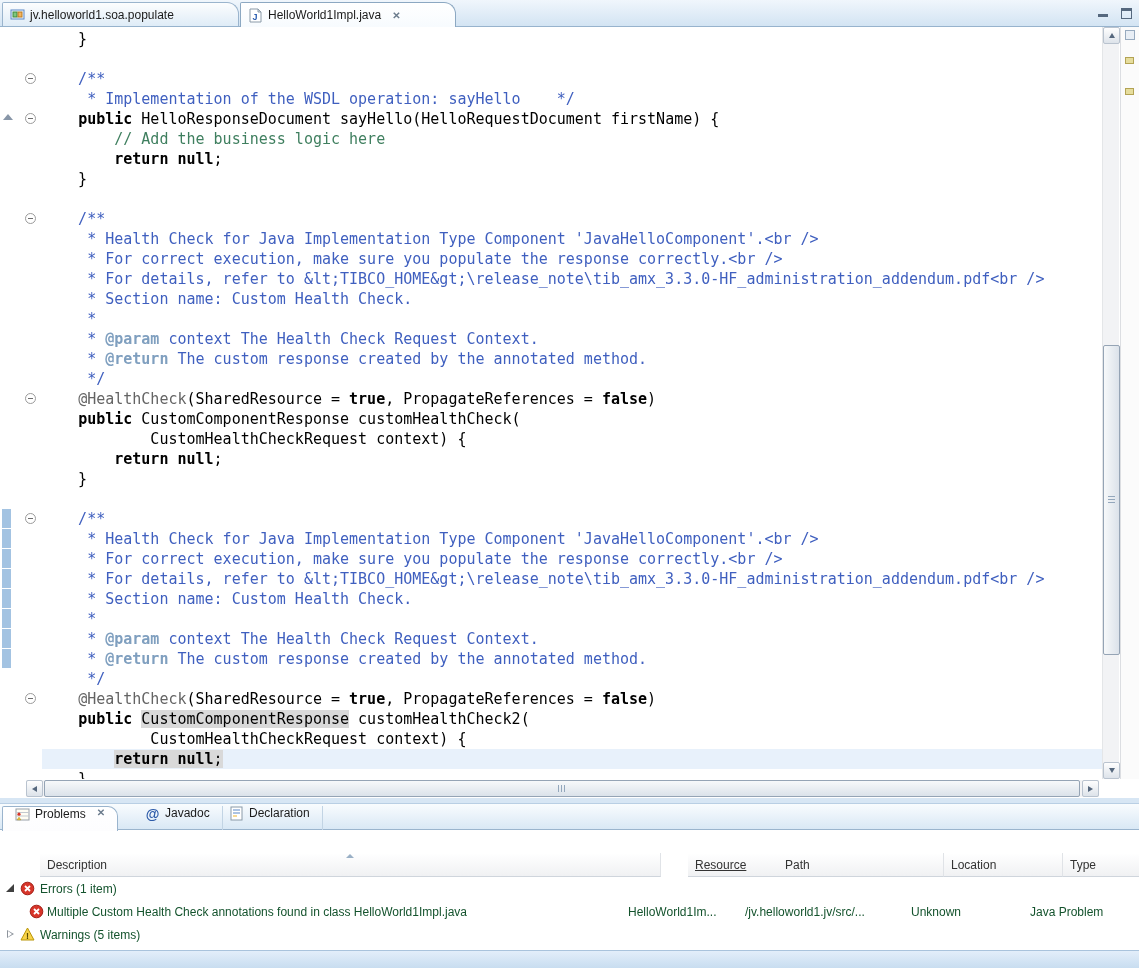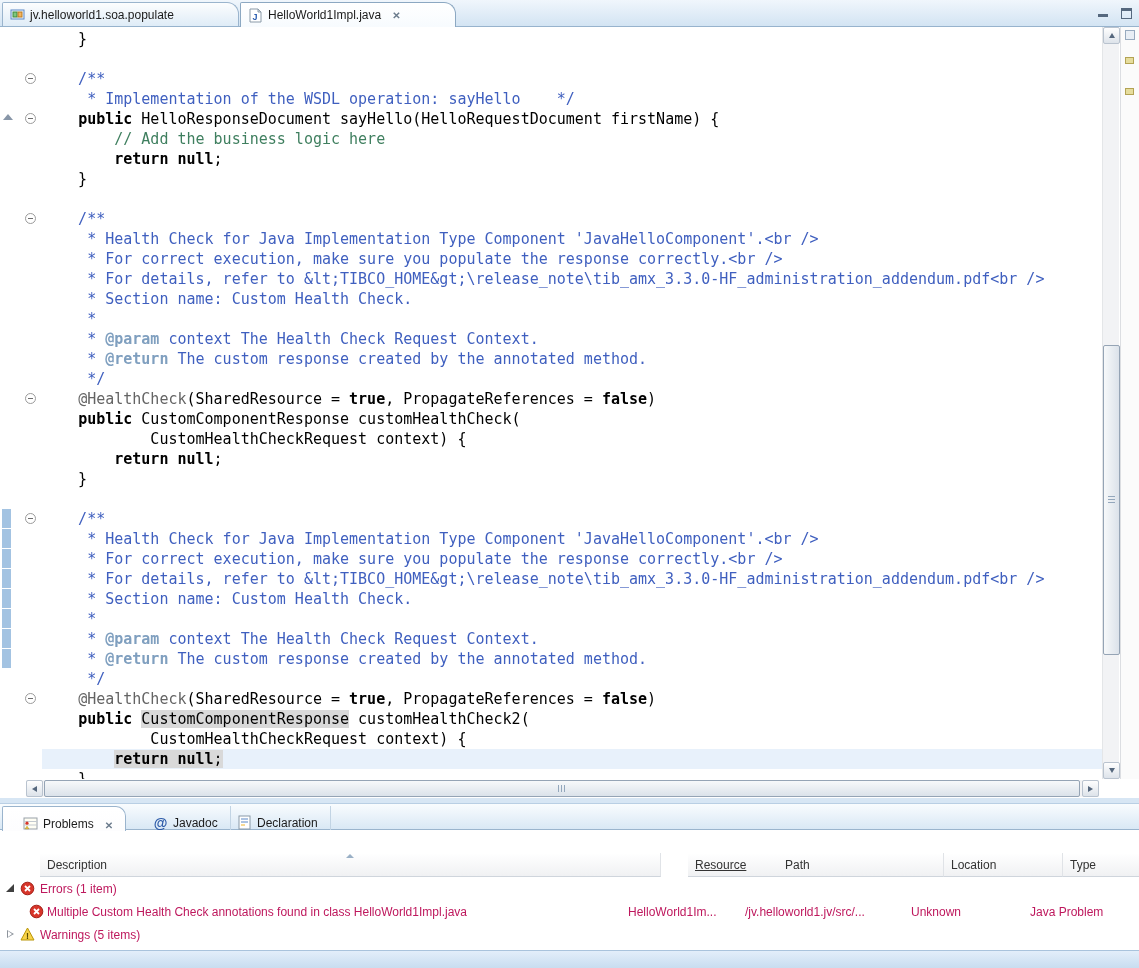--- a/index.html
+++ b/index.html
@@ -80,8 +80,8 @@
   .ptabbar { position:absolute; left:0; top:0; width:100%; height:27px;
              background:linear-gradient(#f9fcfe,#d9e8f5); border-top:1px solid #b9cfe4;
              border-bottom:1px solid #9ab4cd; z-index:2; }
-  .ptab { position:absolute; top:2px; height:24px; display:flex; align-items:flex-end; gap:5px;
-          padding:0 12px 0 20px; font-size:12px; color:#1b1b1b; border-right:1px solid #c2d4e4; white-space:nowrap; }
+  .ptab { position:absolute; top:2px; height:24px; display:flex; align-items:flex-start; gap:5px;
+          padding:0 12px 0 12px; font-size:12px; color:#1b1b1b; border-right:1px solid #c2d4e4; white-space:nowrap; }
   .ptab.active { background:linear-gradient(#ffffff,#fdfdfe); border:1px solid #9ab4cd; border-bottom:none;
                  border-radius:2px 10px 0 0; height:25px; z-index:3; }
   #tab-problems { left:2px; } #tab-javadoc { left:133px; } #tab-declaration { left:217px; }

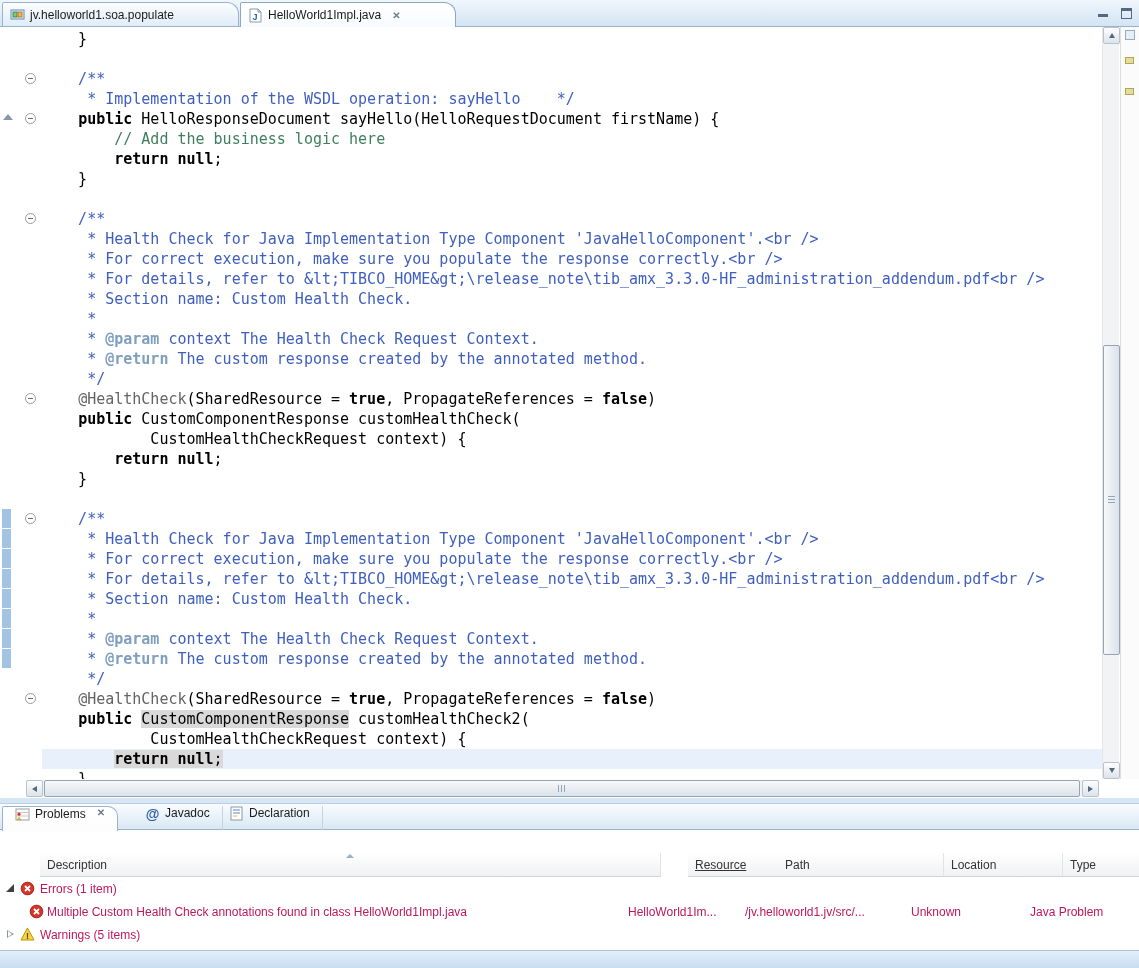--- a/index.html
+++ b/index.html
@@ -101,7 +101,7 @@
                 border-left:4px solid transparent; border-right:4px solid transparent;
                 border-bottom:4px solid #9ab0c6; }
 
-  .prow { position:absolute; left:0; width:100%; height:23px; font-size:12px; color:#be185d;padding-left:20px; }
+  .prow { position:absolute; left:0; width:100%; height:23px; font-size:12px; color:#14532d;padding-left:20px; }
   #row-errors { top:74px; } #row-error-item { top:97px; } #row-warnings { top:120px; }
   .rowicon { position:absolute; top:4px; width:15px; height:15px; }
   .rtext { position:absolute; top:5px; white-space:nowrap; }

